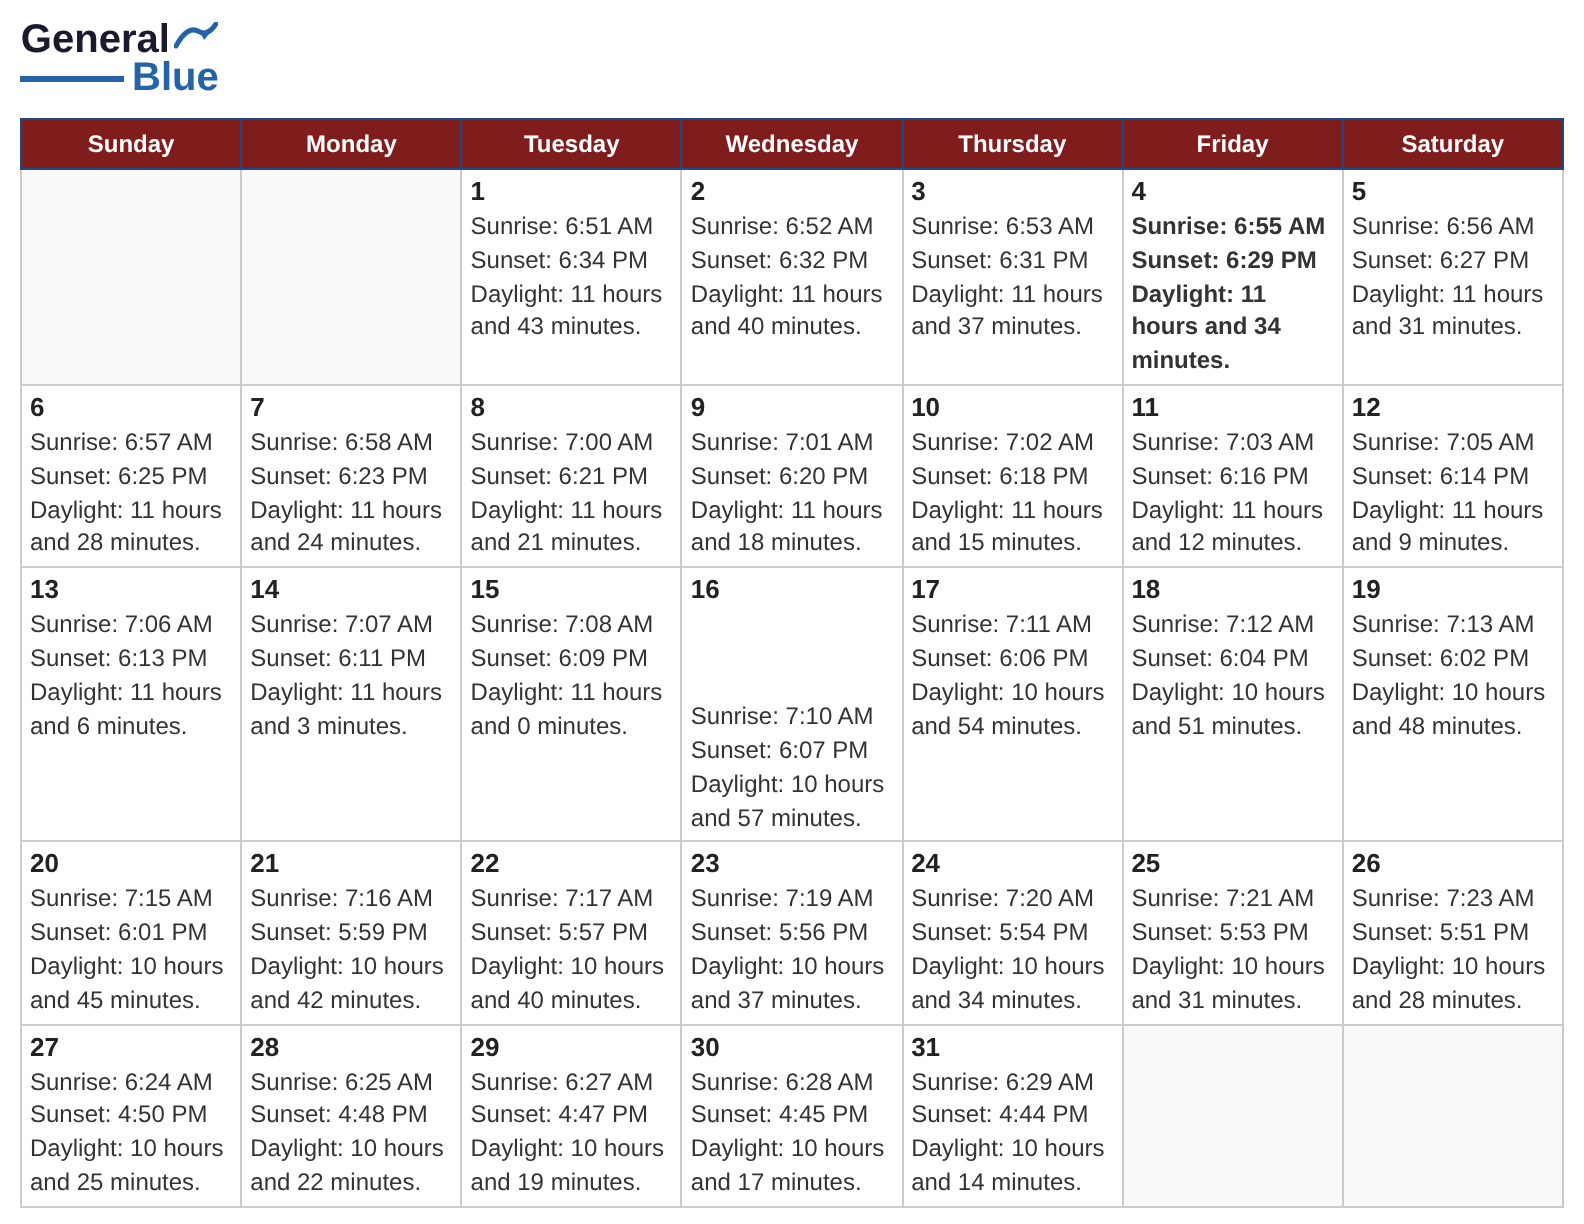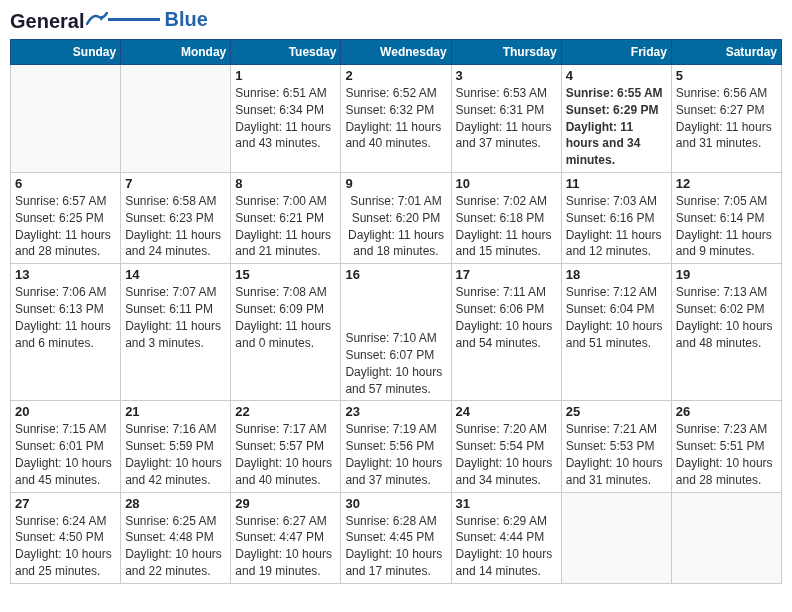--- a/index.html
+++ b/index.html
@@ -70,7 +70,7 @@
 
 <div class="header-section">
   <div class="logo">
-  <div style="display:flex;flex-direction:row;align-items:center;">
+  <div style="display:flex;flex-direction:column;align-items:center;">
     <div style="display:flex;align-items:center;line-height:1;">
       <span style="font-size:20px;font-weight:bold;color:#1a1a2e;">General</span>
       <svg width="22" height="14" viewBox="0 0 22 14" style="margin-left:2px;margin-bottom:4px;">

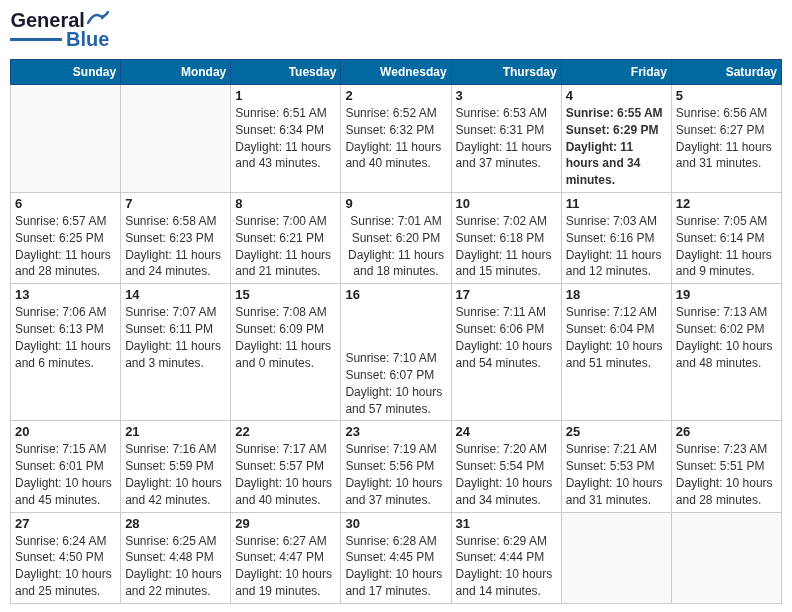--- a/index.html
+++ b/index.html
@@ -30,10 +30,10 @@
       font-size: 11px;
     }
     .calendar th {
-      background: #0369a1;
+      background: #7f1d1d;
       color: #fff;
       padding: 5px 4px;
-      text-align: right;
+      text-align: center;
       font-size: 12px;
       font-weight: bold;
       border: 1px solid #1a4a8a;

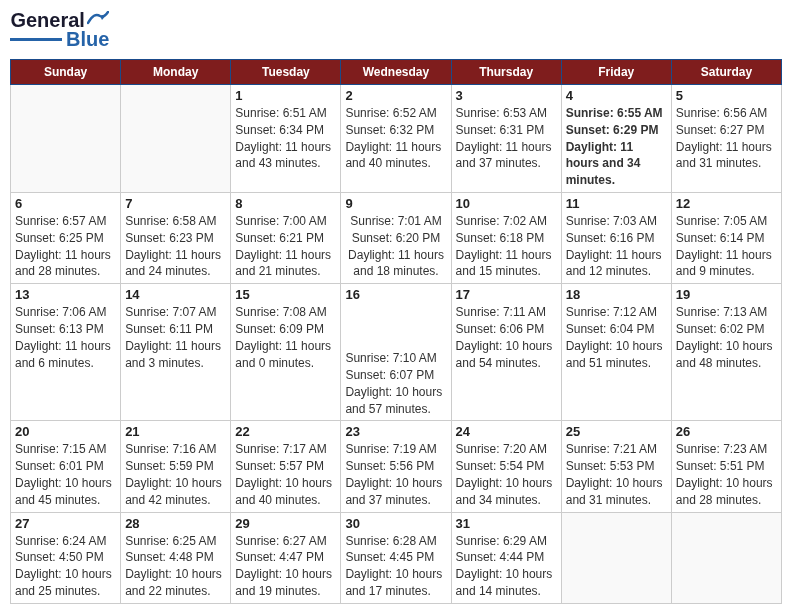--- a/index.html
+++ b/index.html
@@ -158,7 +158,7 @@
         </td>
         <td>
           <span class="day-number">9</span>
-          <div class="day-info" style="white-space: pre-line; text-align: center;">Sunrise: 7:01 AM
+          <div class="day-info" style="white-space: pre-line;">Sunrise: 7:01 AM
 Sunset: 6:20 PM
 Daylight: 11 hours and 18 minutes.</div>
         </td>

